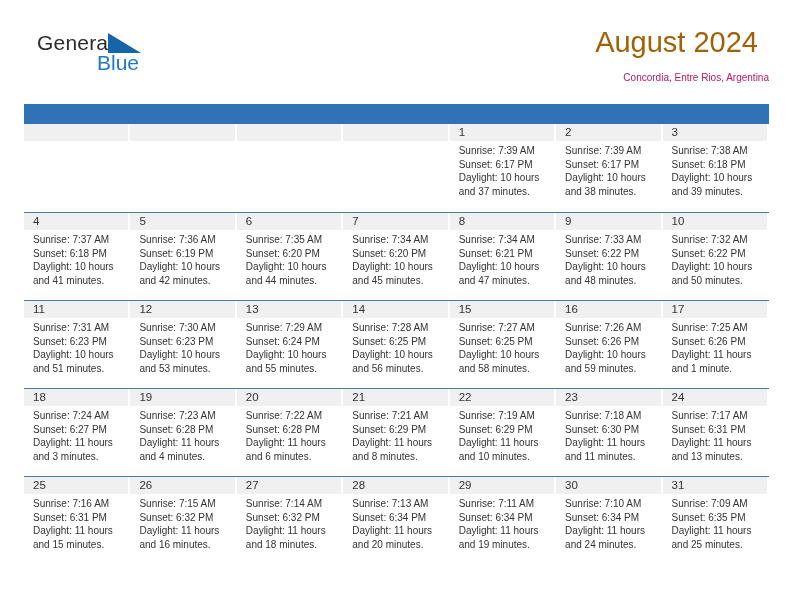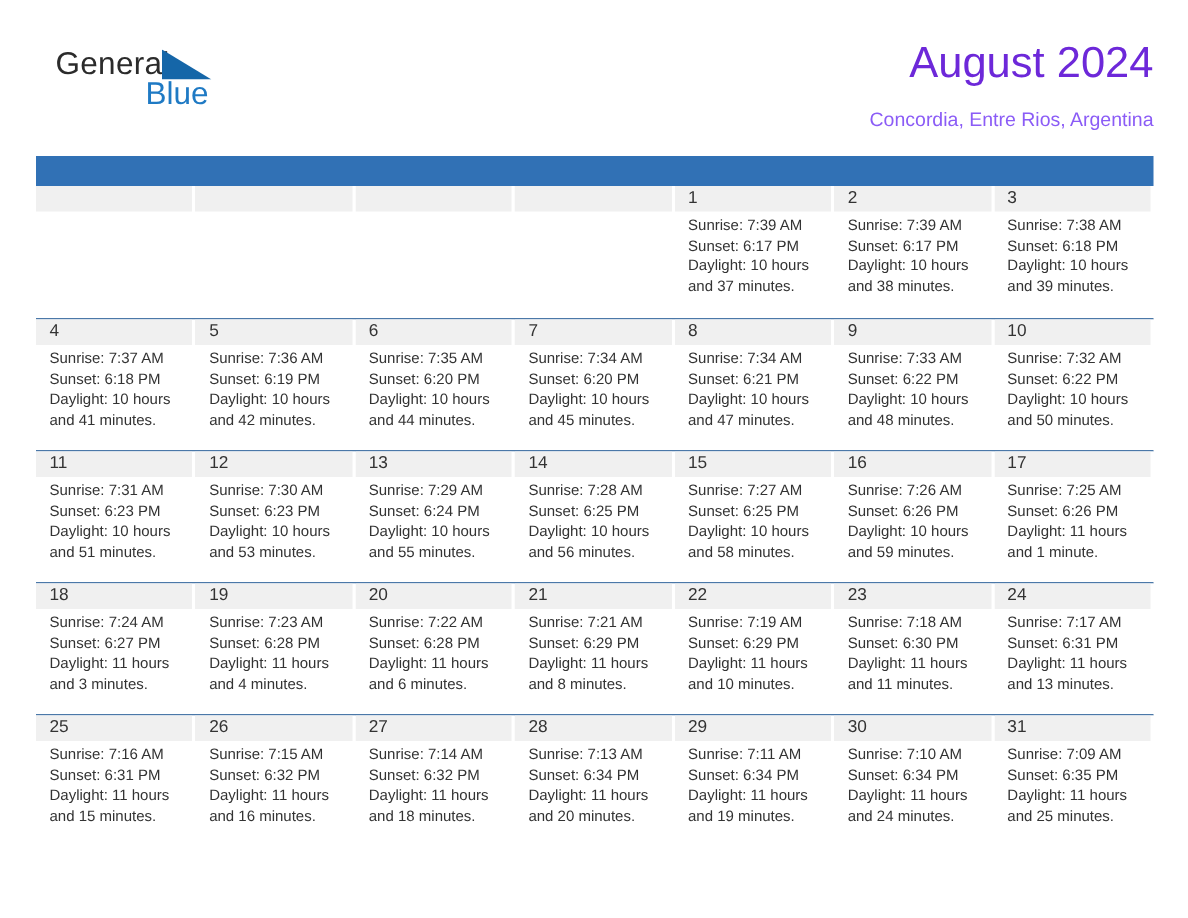--- a/index.html
+++ b/index.html
@@ -67,10 +67,10 @@
 
   .title {
     position: absolute;
-    right: 0;
+    right: 11px;
     top: 0;
     font-size: 29px;
-    color: #6d28d9;
+    color: #a16207;
     text-align: right;
     line-height: 1.15;
     white-space: nowrap;

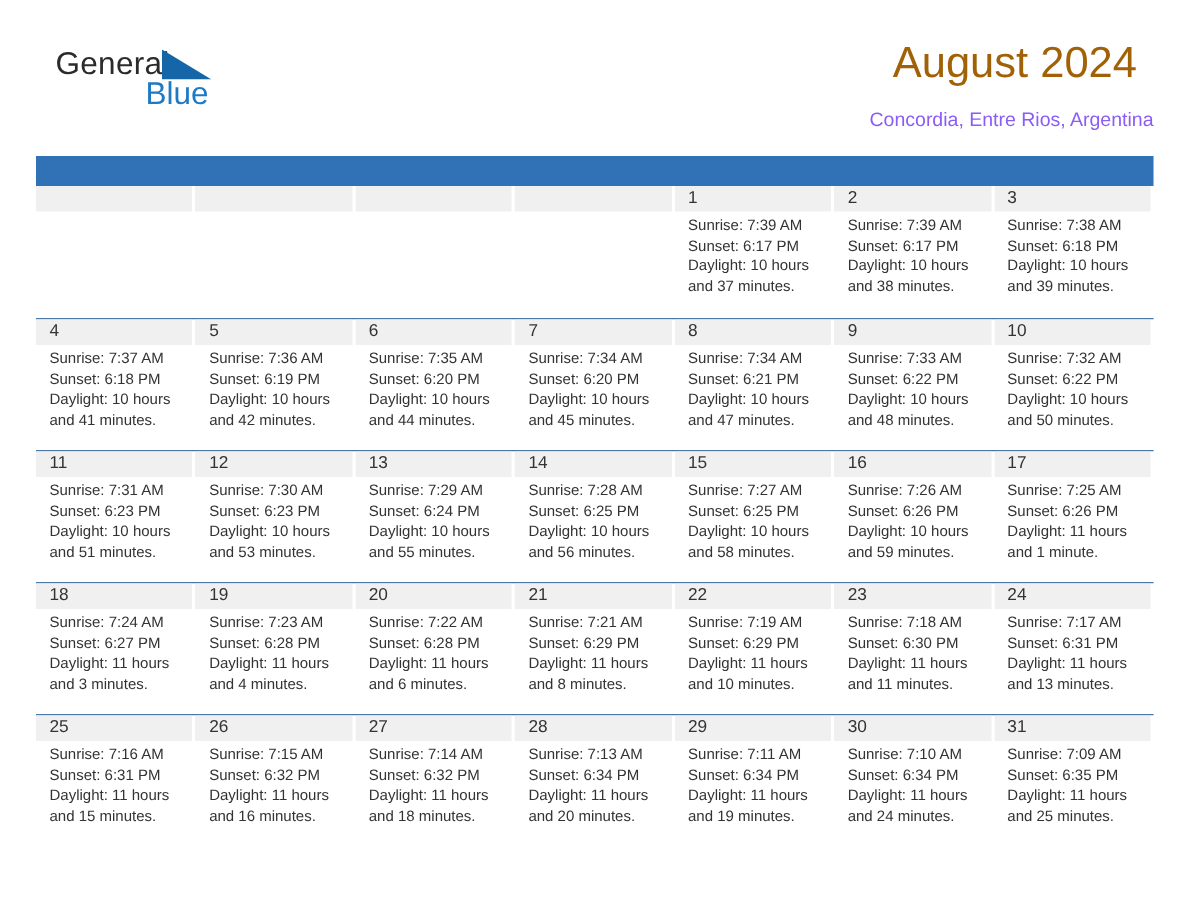--- a/index.html
+++ b/index.html
@@ -79,8 +79,8 @@
     position: absolute;
     right: 0;
     top: 46px;
-    font-size: 13px;
-    color: #8b5cf6;
+    font-size: 10px;
+    color: #be185d;
     text-align: right;
     white-space: nowrap;
     margin-left: 28px;

